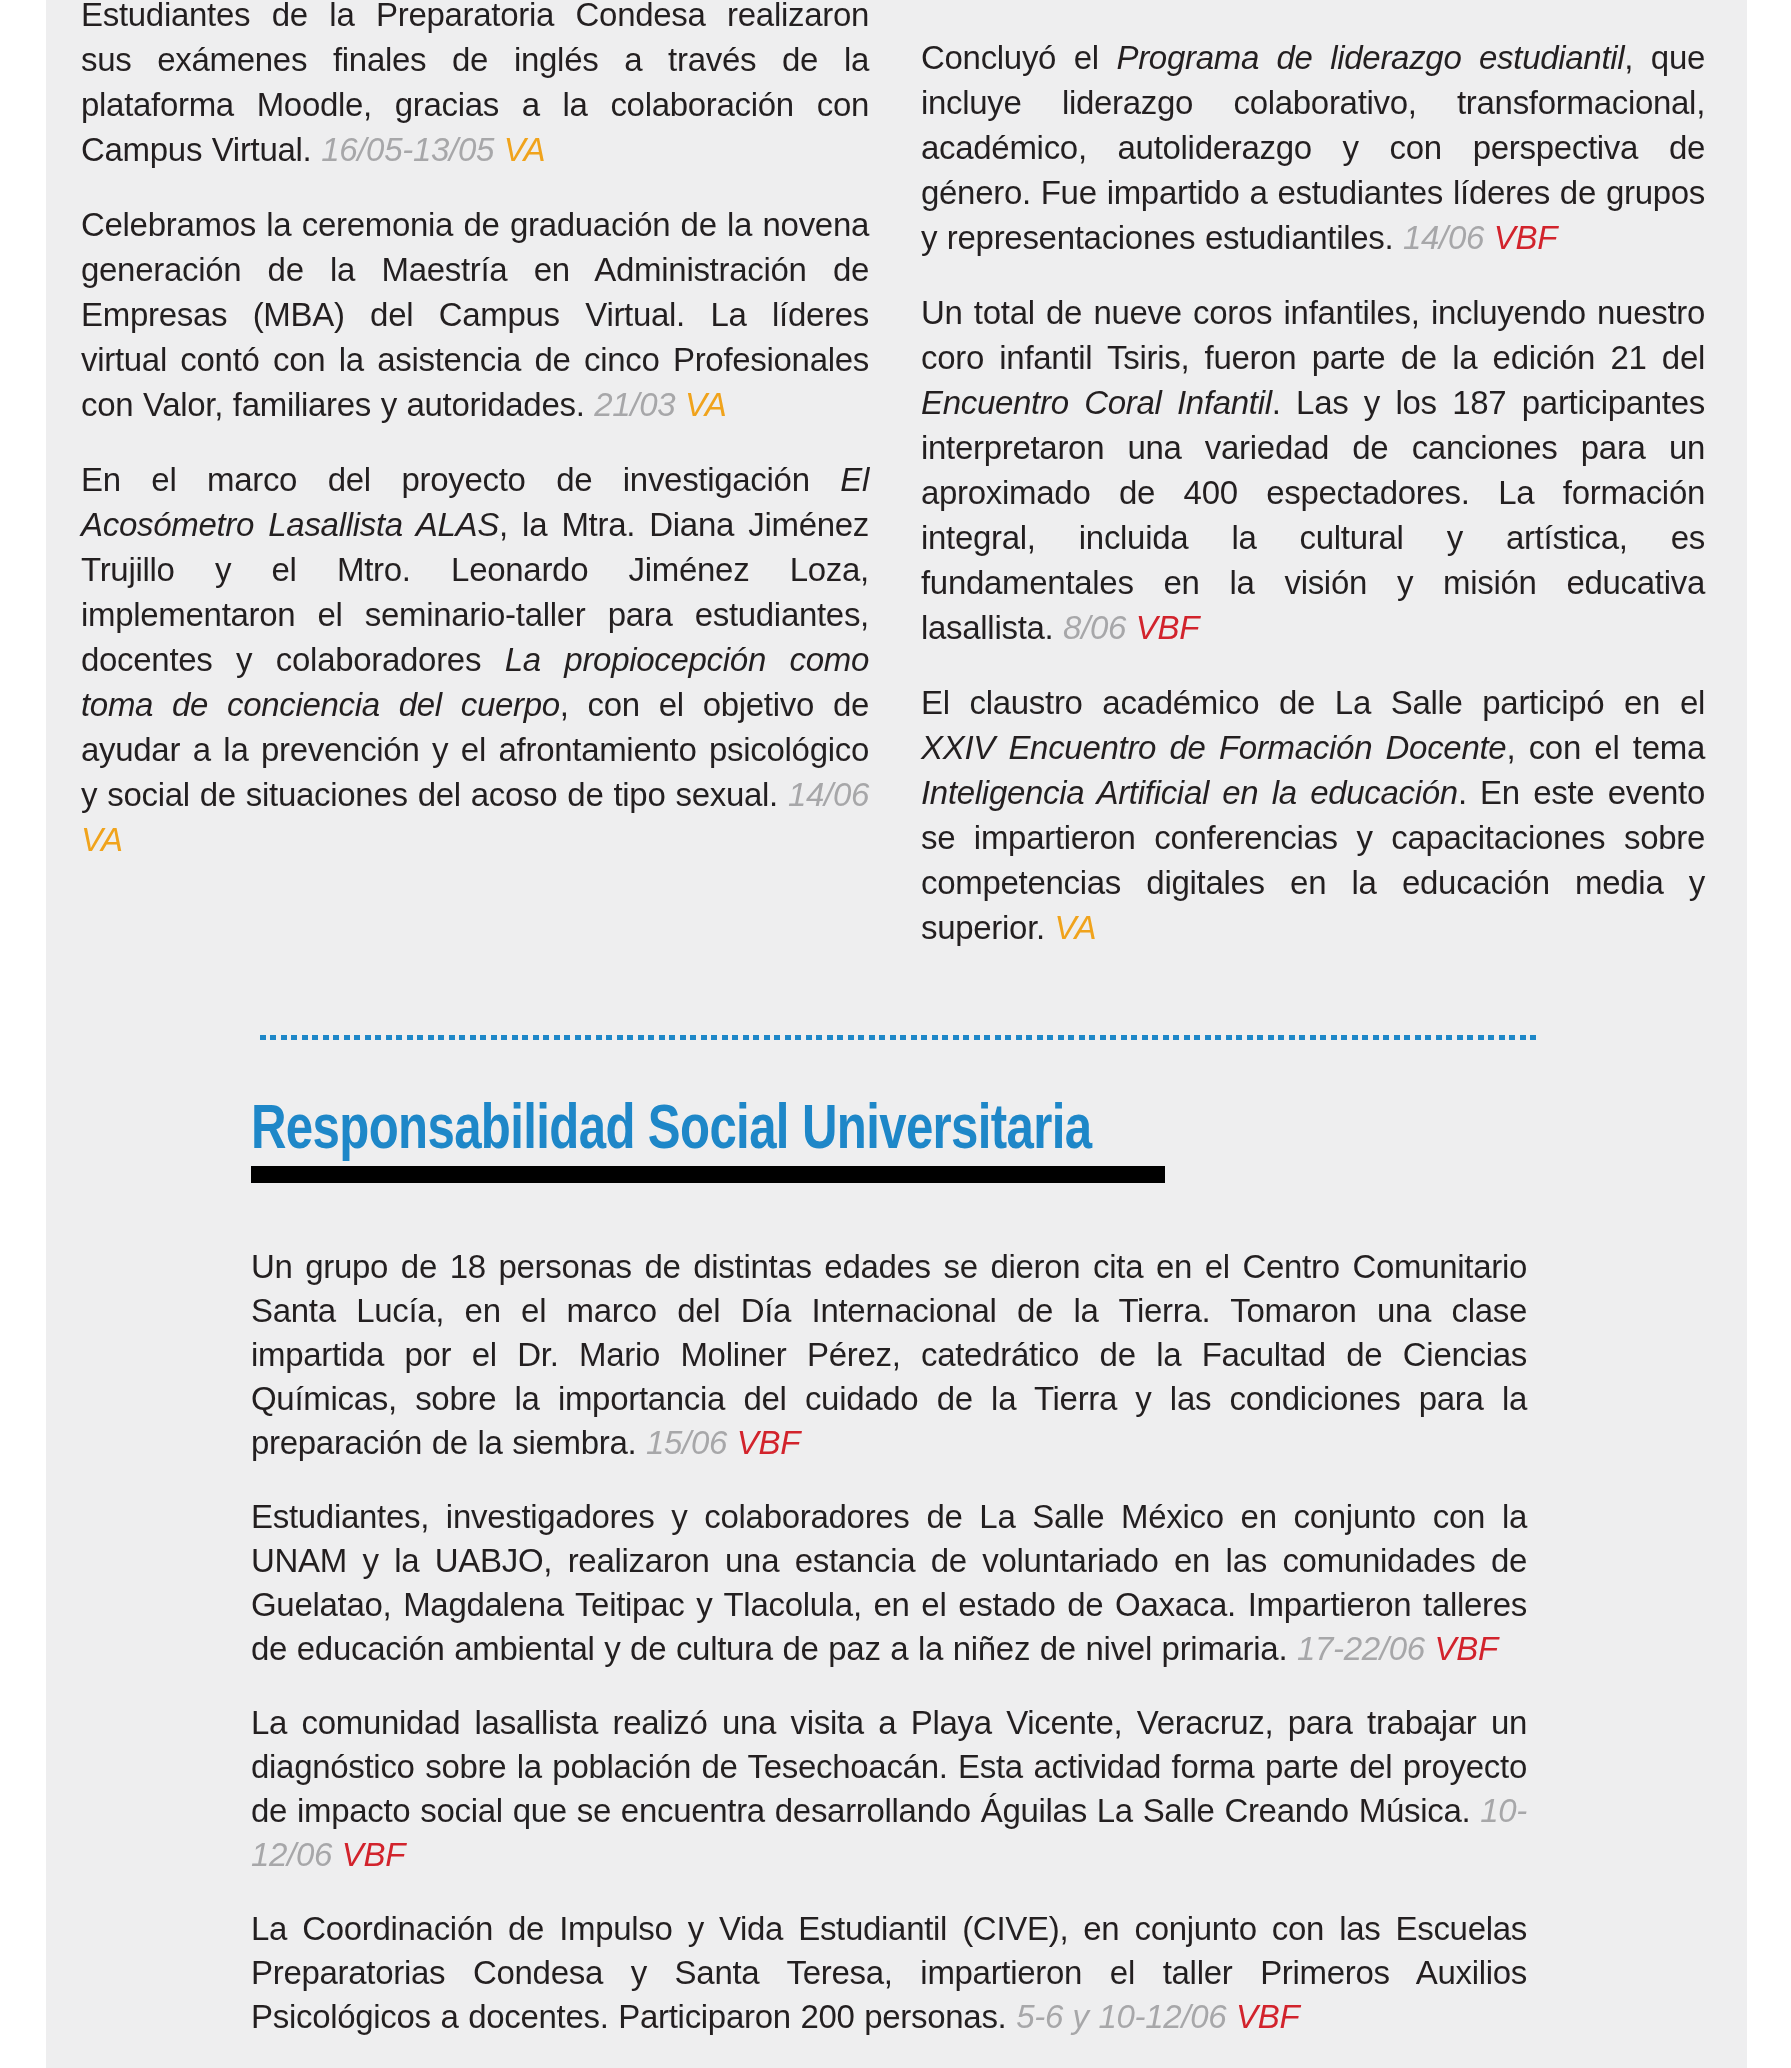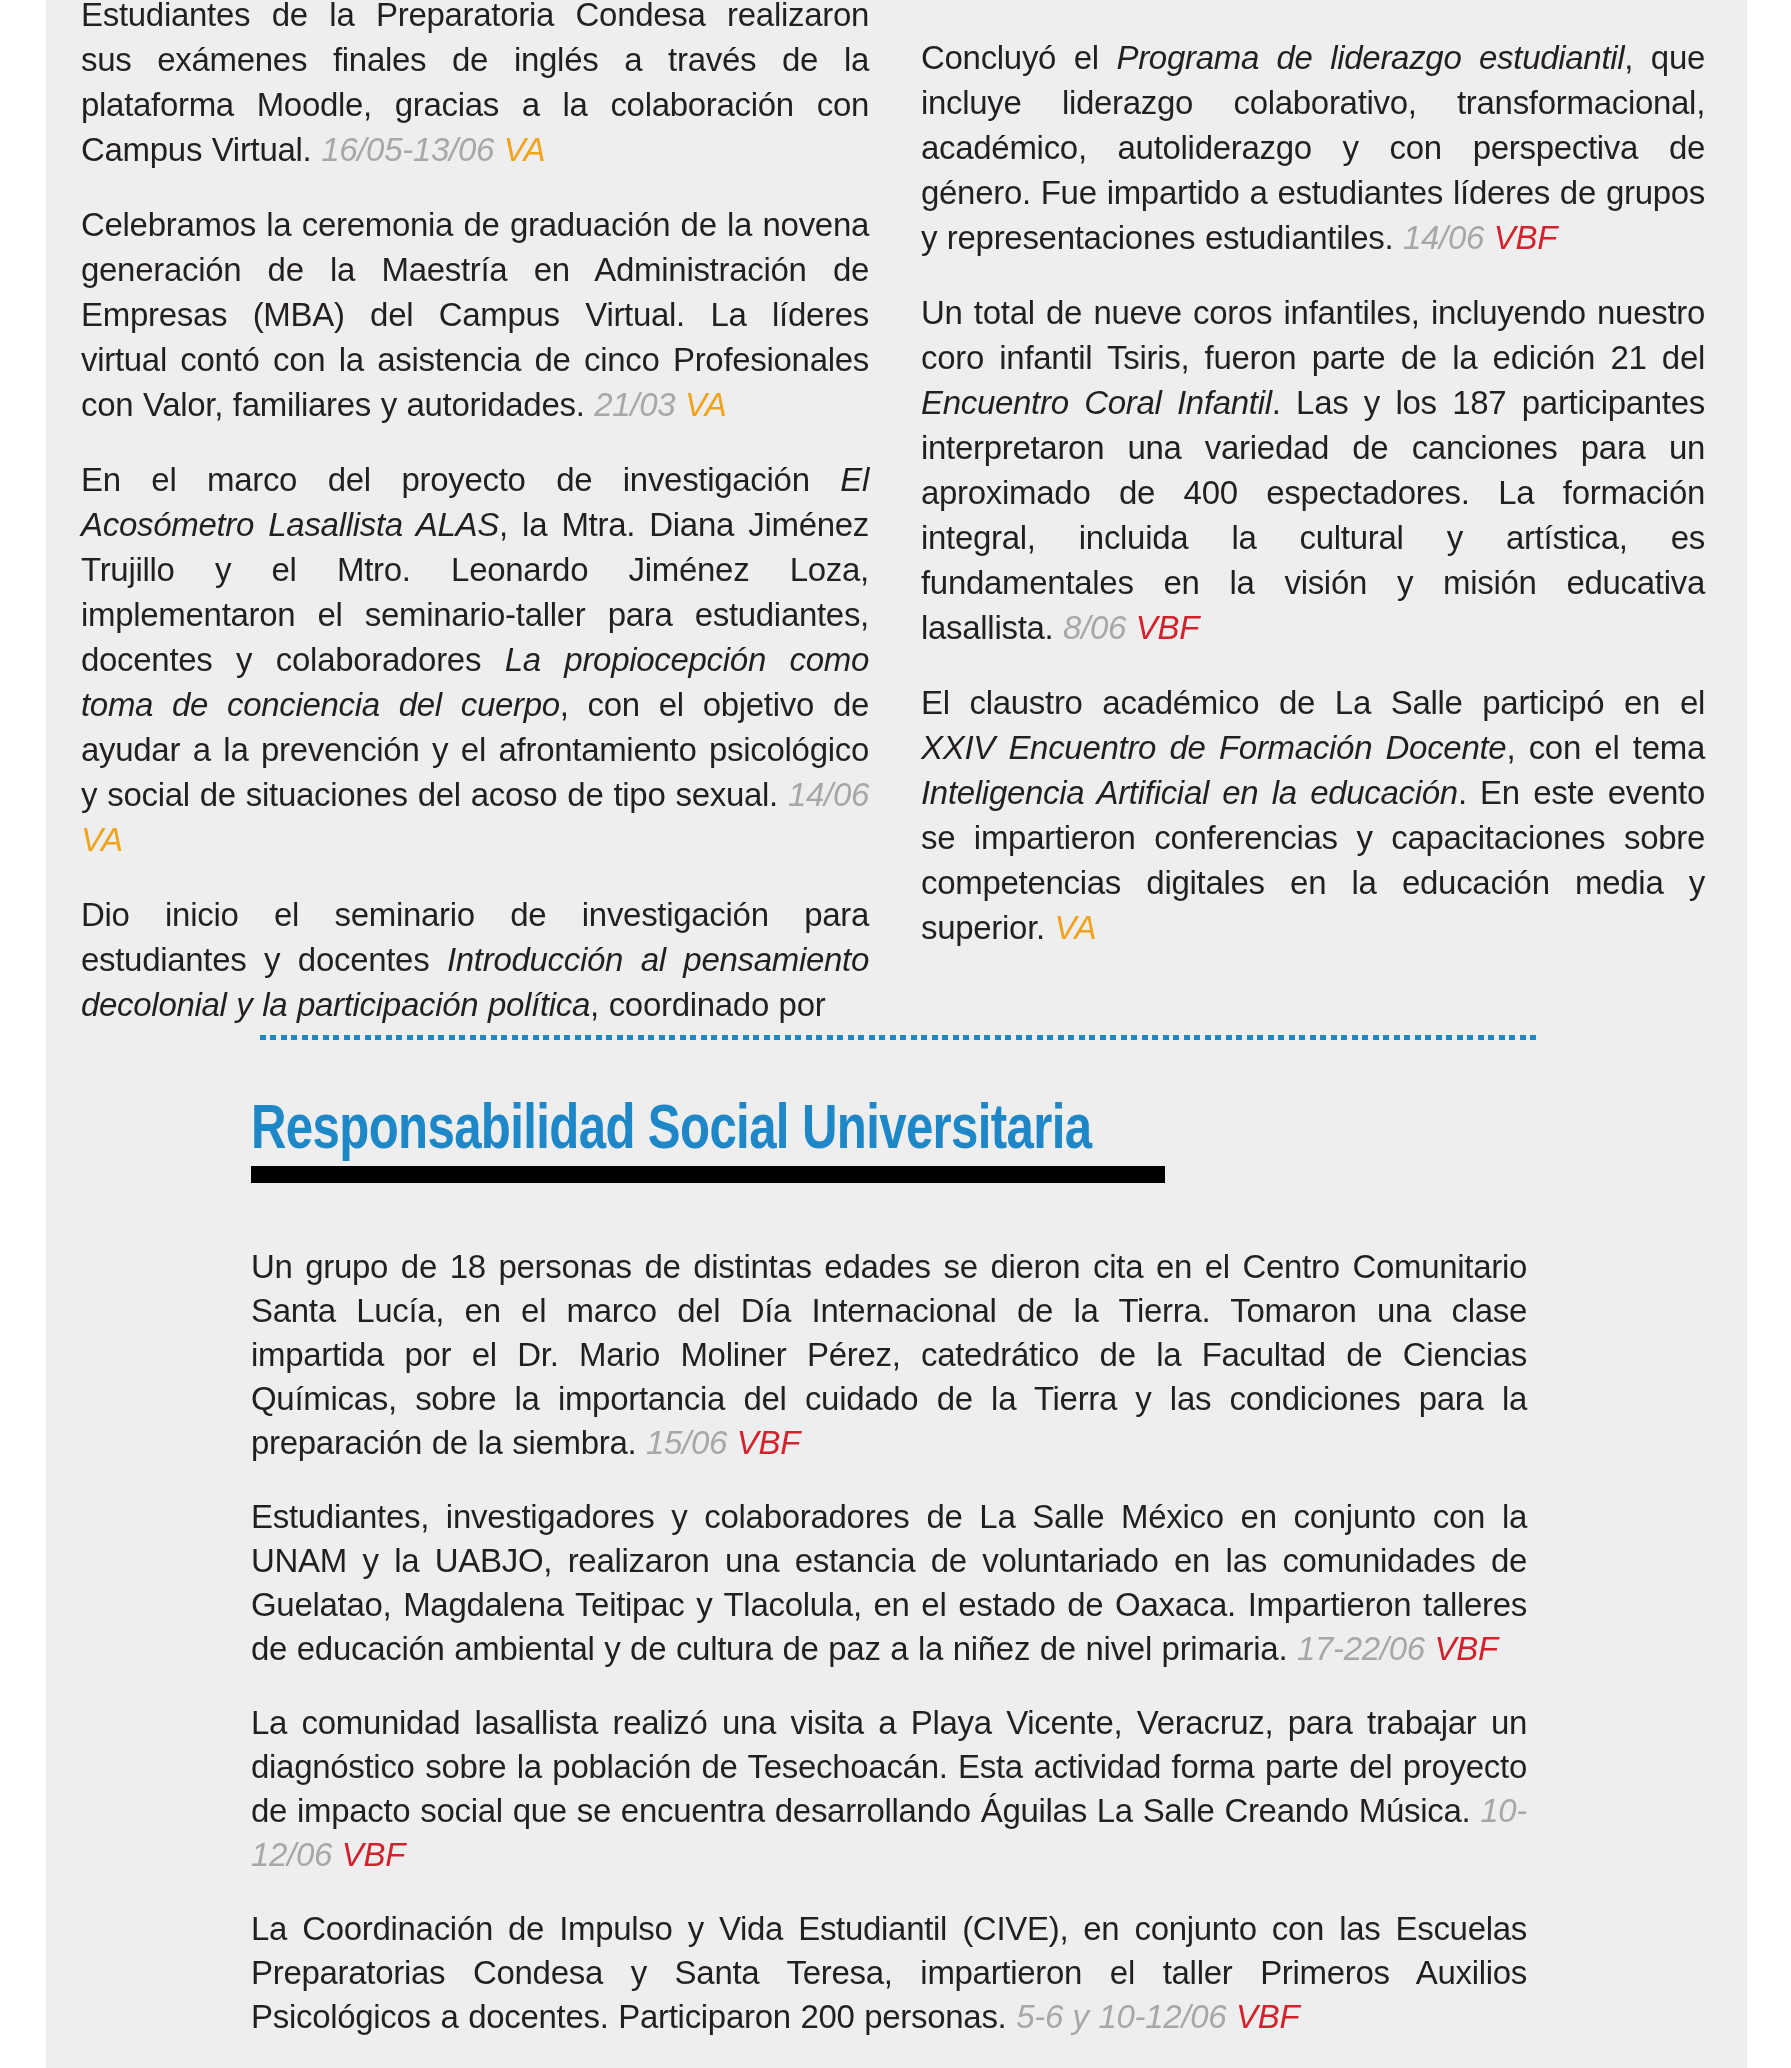--- a/index.html
+++ b/index.html
@@ -62,7 +62,7 @@
 <div class="page-bg"></div>
 
 <div id="col-left" class="col">
-    <p><span class="run-n">Estudiantes de la Preparatoria Condesa realizaron sus exámenes finales de inglés a través de la plataforma Moodle, gracias a la colaboración con Campus Virtual. </span><span class="run-d">16/05-13/06</span><span class="run-n"> </span><span class="run-va">VA</span></p>
+    <p><span class="run-n">Estudiantes de la Preparatoria Condesa realizaron sus exámenes finales de inglés a través de la plataforma Moodle, gracias a la colaboración con Campus Virtual. </span><span class="run-d">16/05-13/05</span><span class="run-n"> </span><span class="run-va">VA</span></p>
     <p><span class="run-n">Celebramos la ceremonia de graduación de la novena generación de la Maestría en Administración de Empresas (MBA) del Campus Virtual. La líderes virtual contó con la asistencia de cinco Profesionales con Valor, familiares y autoridades. </span><span class="run-d">21/03</span><span class="run-n"> </span><span class="run-va">VA</span></p>
     <p><span class="run-n">En el marco del proyecto de investigación </span><span class="run-i">El Acosómetro Lasallista ALAS</span><span class="run-n">, la Mtra. Diana Jiménez Trujillo y el Mtro. Leonardo Jiménez Loza, implementaron el seminario-taller para estudiantes, docentes y colaboradores </span><span class="run-i">La propiocepción como toma de conciencia del cuerpo</span><span class="run-n">, con el objetivo de ayudar a la prevención y el afrontamiento psicológico y social de situaciones del acoso de tipo sexual. </span><span class="run-d">14/06</span><span class="run-n"> </span><span class="run-va">VA</span></p>
     <p><span class="run-n">Dio inicio el seminario de investigación para estudiantes y docentes </span><span class="run-i">Introducción al pensamiento decolonial y la participación política</span><span class="run-n">, coordinado por</span></p>

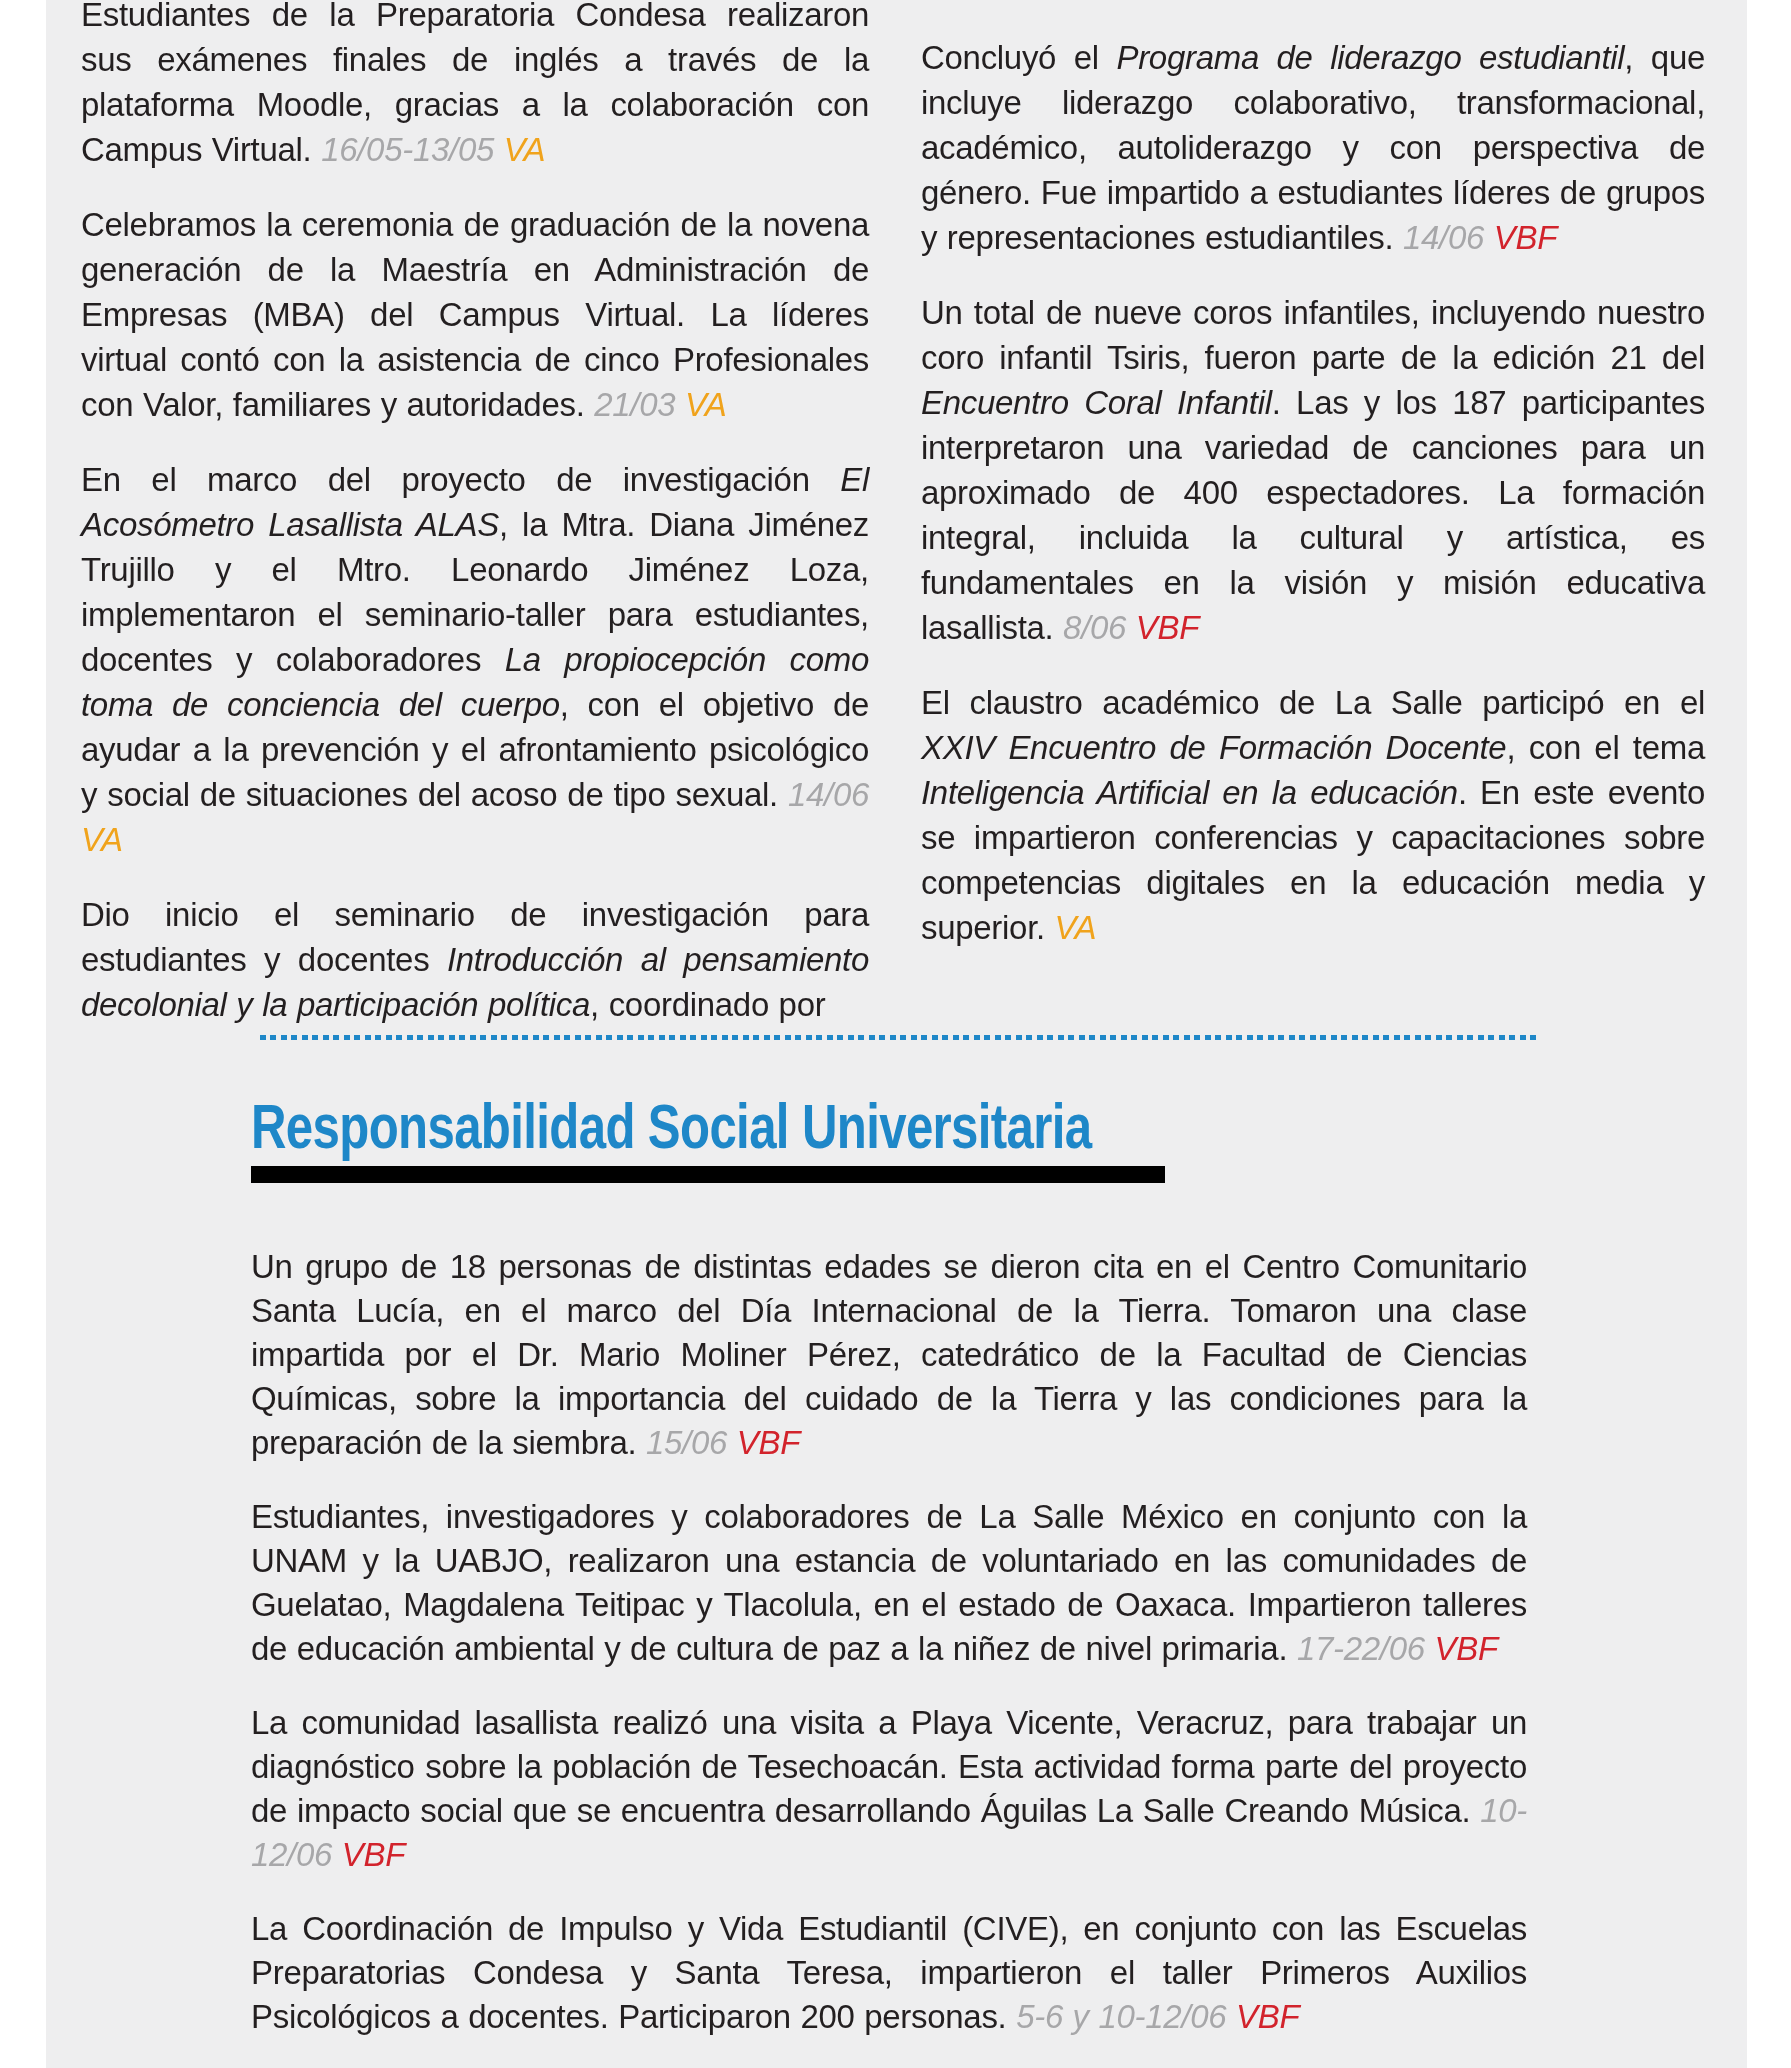--- a/index.html
+++ b/index.html
@@ -65,7 +65,6 @@
     <p><span class="run-n">Estudiantes de la Preparatoria Condesa realizaron sus exámenes finales de inglés a través de la plataforma Moodle, gracias a la colaboración con Campus Virtual. </span><span class="run-d">16/05-13/05</span><span class="run-n"> </span><span class="run-va">VA</span></p>
     <p><span class="run-n">Celebramos la ceremonia de graduación de la novena generación de la Maestría en Administración de Empresas (MBA) del Campus Virtual. La líderes virtual contó con la asistencia de cinco Profesionales con Valor, familiares y autoridades. </span><span class="run-d">21/03</span><span class="run-n"> </span><span class="run-va">VA</span></p>
     <p><span class="run-n">En el marco del proyecto de investigación </span><span class="run-i">El Acosómetro Lasallista ALAS</span><span class="run-n">, la Mtra. Diana Jiménez Trujillo y el Mtro. Leonardo Jiménez Loza, implementaron el seminario-taller para estudiantes, docentes y colaboradores </span><span class="run-i">La propiocepción como toma de conciencia del cuerpo</span><span class="run-n">, con el objetivo de ayudar a la prevención y el afrontamiento psicológico y social de situaciones del acoso de tipo sexual. </span><span class="run-d">14/06</span><span class="run-n"> </span><span class="run-va">VA</span></p>
-    <p><span class="run-n">Dio inicio el seminario de investigación para estudiantes y docentes </span><span class="run-i">Introducción al pensamiento decolonial y la participación política</span><span class="run-n">, coordinado por</span></p>
   </div>
 <div id="col-right" class="col">
     <p><span class="run-n">Concluyó el </span><span class="run-i">Programa de liderazgo estudiantil</span><span class="run-n">, que incluye liderazgo colaborativo, transformacional, académico, autoliderazgo y con perspectiva de género. Fue impartido a estudiantes líderes de grupos y representaciones estudiantiles. </span><span class="run-d">14/06</span><span class="run-n"> </span><span class="run-vbf">VBF</span></p>

